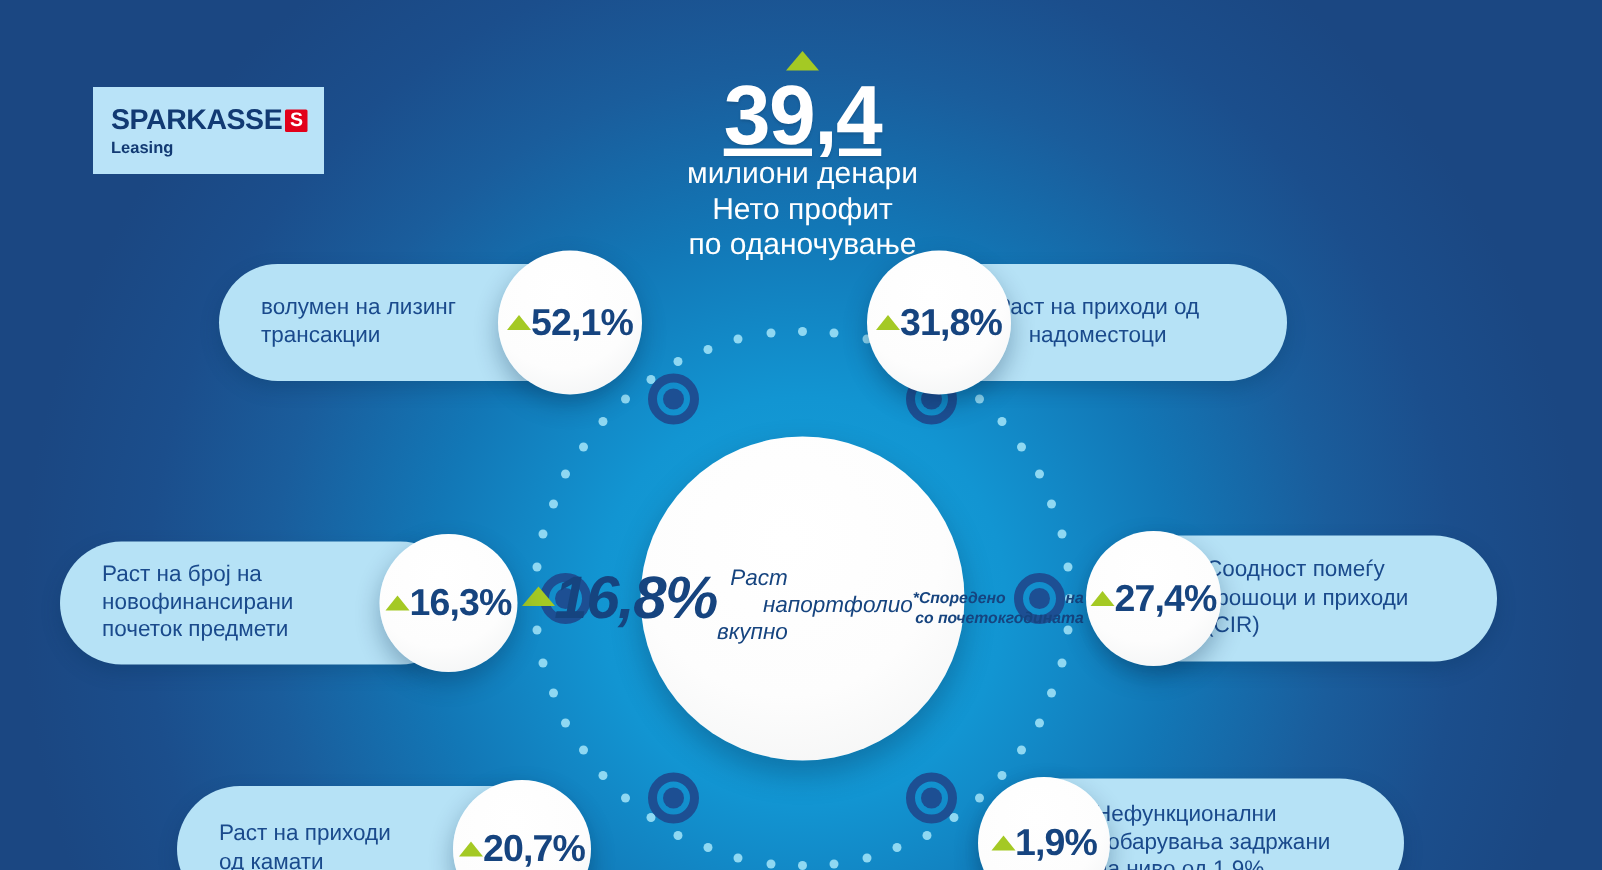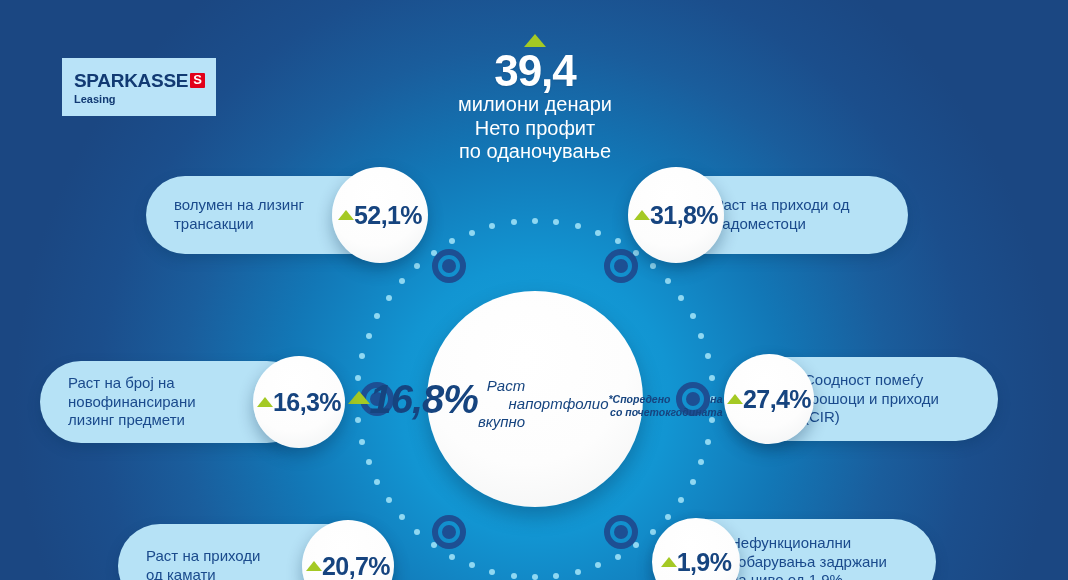--- a/index.html
+++ b/index.html
@@ -39,8 +39,9 @@
   }
   #headline .tri{margin:0 auto 2px;}
   #headline .big{
-    font-size:44px;font-weight:bold;line-height:1.0;letter-spacing:-1px;
+    font-size:56px;font-weight:bold;line-height:1.0;letter-spacing:-1px;
     text-shadow:0 1px 2px rgba(0,0,0,.13);
+    text-decoration:underline;
   }
   #headline .l{font-size:20px;line-height:1.18;}
 

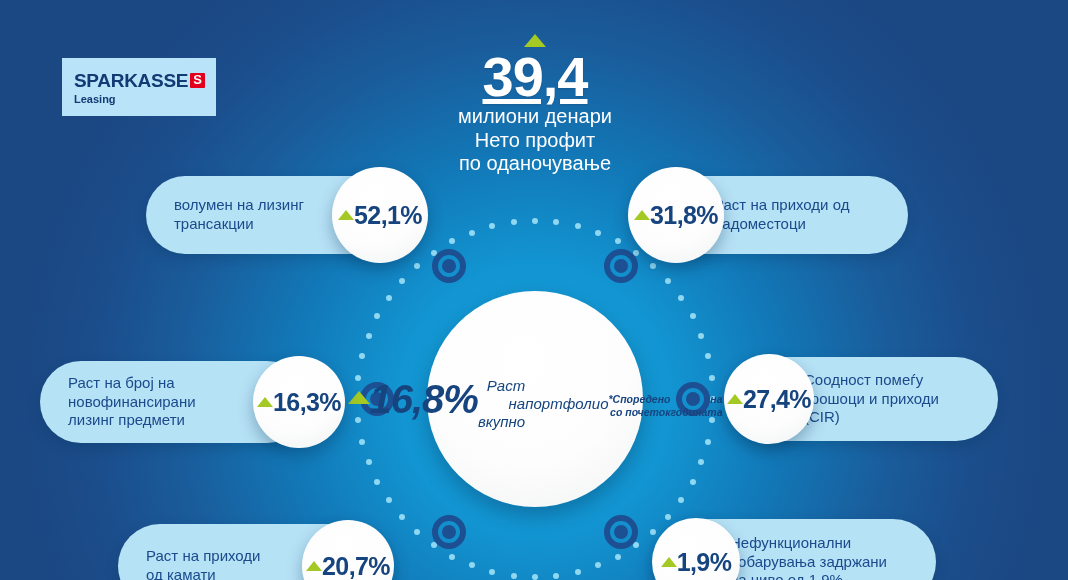--- a/index.html
+++ b/index.html
@@ -206,7 +206,7 @@
           <div class="pct">52,1%</div>
         </div>
       </div>
-      <div class="stat right" style="left: 628px; top: 167px;">
+      <div class="stat right" style="left: 578px; top: 167px; text-align: center;">
         <div class="bubble" style="width: 96px; height: 96px;">
           <div class="tri xs"></div>
           <div class="pct">31,8%</div>

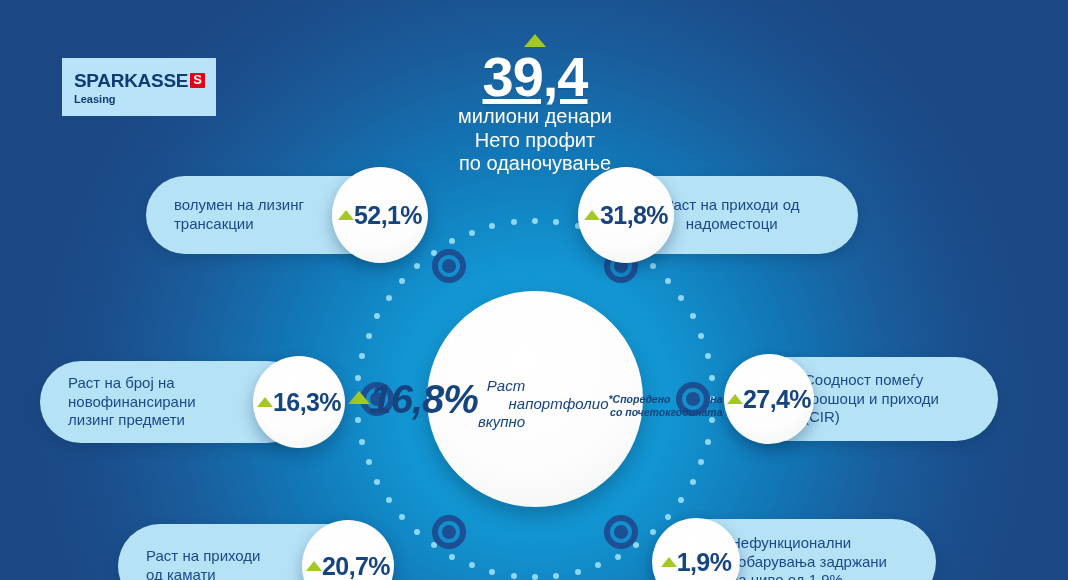--- a/index.html
+++ b/index.html
@@ -223,7 +223,7 @@
           <div class="txt">
             <div>Раст на број на</div>
             <div>новофинансирани</div>
-            <div>лизинг предмети</div>
+            <div>почеток предмети</div>
           </div>
         </div>
         <div class="bubble" style="width: 92px; height: 92px;">

